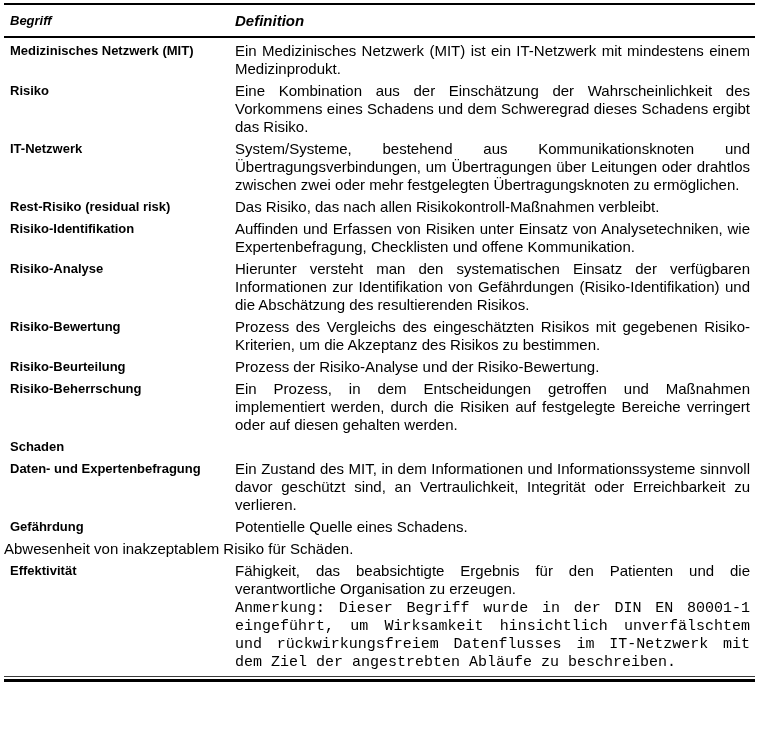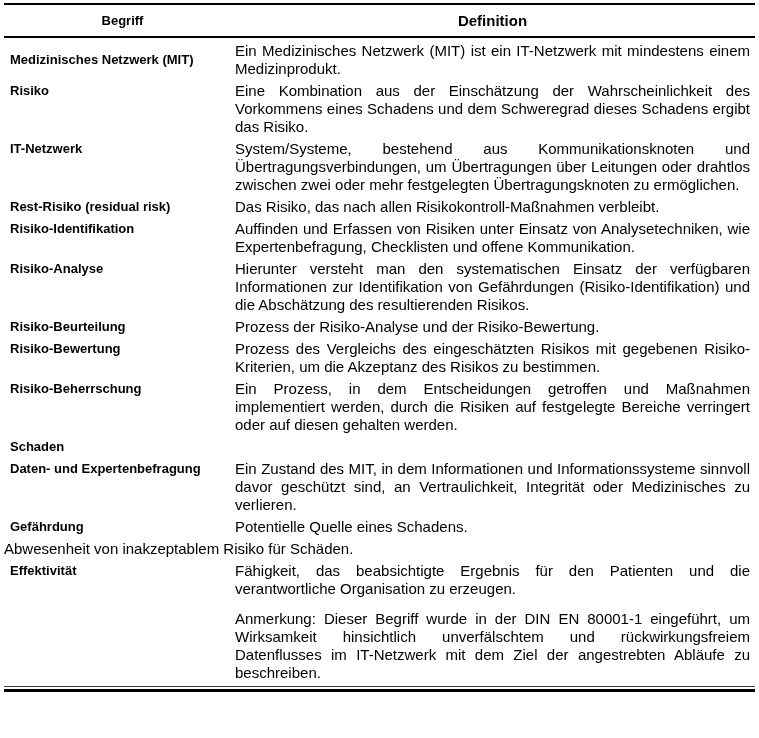--- a/index.html
+++ b/index.html
@@ -26,7 +26,8 @@
   .header-row .cell-term,
   .header-row .cell-def {
     font-weight: bold;
-    text-align: center;
+    text-align: left;
+    font-style: italic;
   }
   .row {
     display: flex;

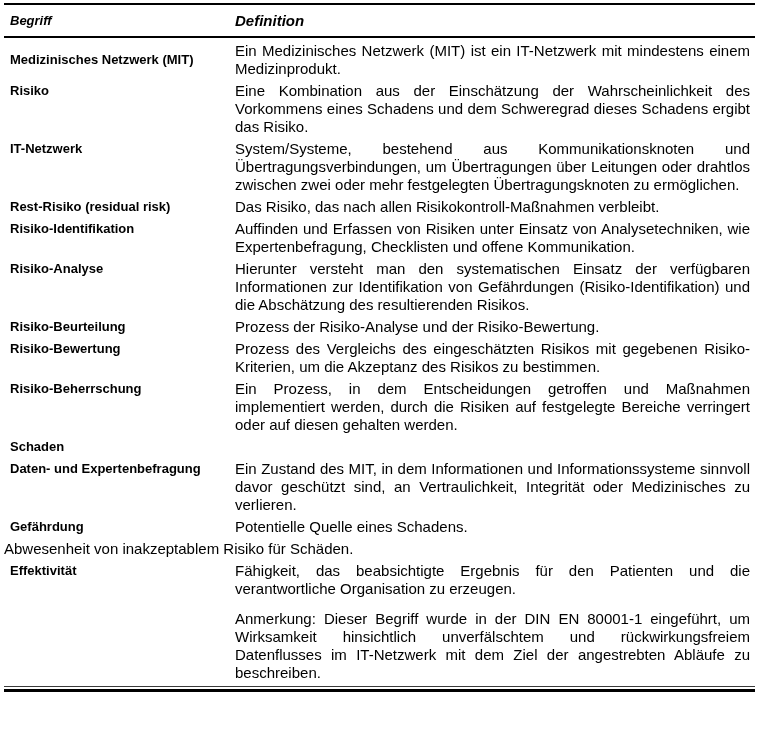--- a/index.html
+++ b/index.html
@@ -33,7 +33,7 @@
     display: flex;
     padding: 2px 0 2px 0;
   }
-  .tbody .row:first-child { padding-top: 4px; align-items: center; }
+  .tbody .row:first-child { padding-top: 4px; }
   .cell-term {
     flex: 0 0 231px;
     padding-left: 6px;

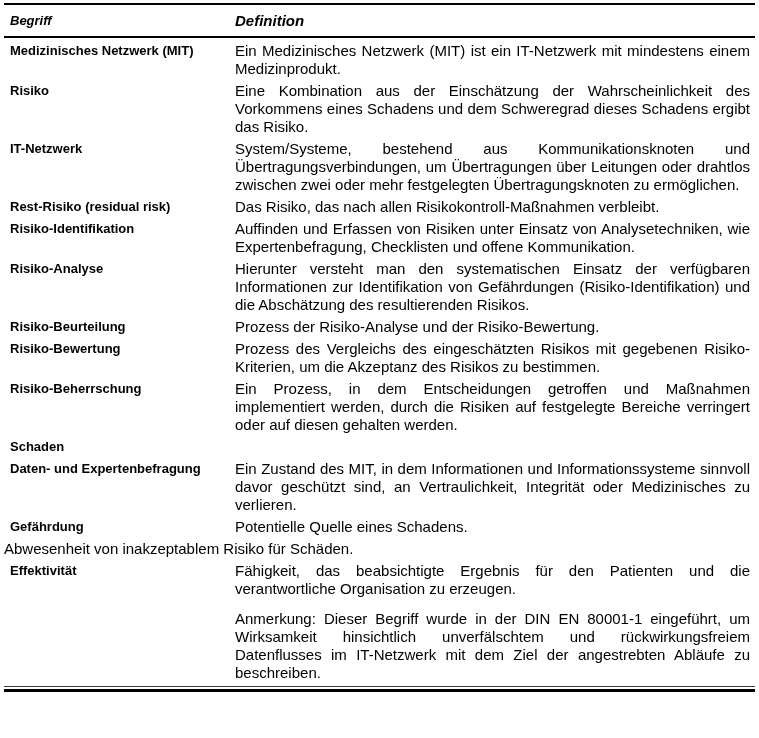--- a/index.html
+++ b/index.html
@@ -119,16 +119,16 @@
   </div>
 
   <div class="row">
-    <div class="cell-term">Risiko-Beurteilung</div>
+    <div class="cell-term">Risiko-Bewertung</div>
     <div class="cell-def">
-          <p class="para">Prozess der Risiko-Analyse und der Risiko-Bewertung.</p>
+          <p class="para">Prozess des Vergleichs des eingeschätzten Risikos mit gegebenen Risiko-Kriterien, um die Akzeptanz des Risikos zu bestimmen.</p>
         </div>
   </div>
 
   <div class="row">
-    <div class="cell-term">Risiko-Bewertung</div>
+    <div class="cell-term">Risiko-Beurteilung</div>
     <div class="cell-def">
-          <p class="para">Prozess des Vergleichs des eingeschätzten Risikos mit gegebenen Risiko-Kriterien, um die Akzeptanz des Risikos zu bestimmen.</p>
+          <p class="para">Prozess der Risiko-Analyse und der Risiko-Bewertung.</p>
         </div>
   </div>
 

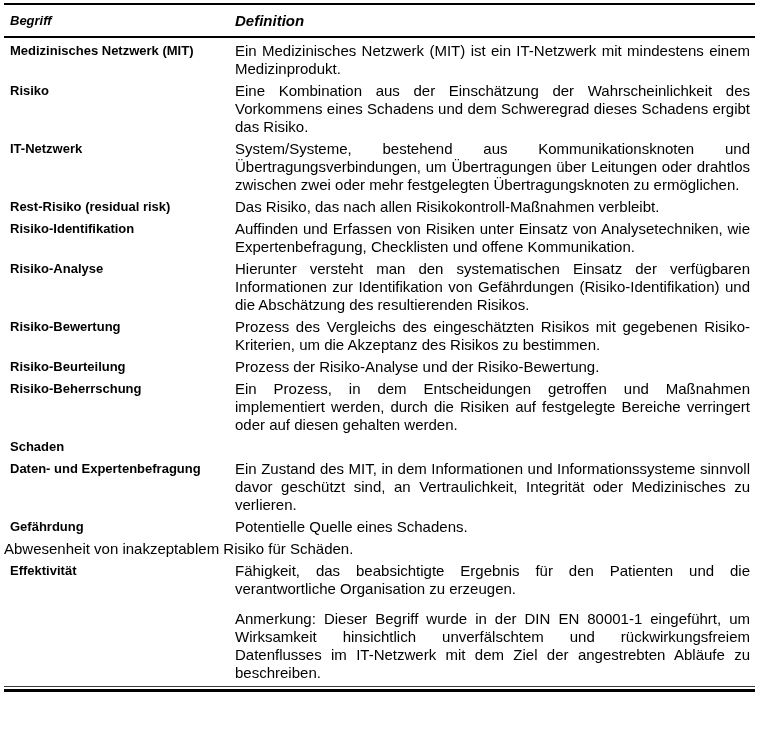--- a/index.html
+++ b/index.html
@@ -146,7 +146,7 @@
   <div class="row">
     <div class="cell-term">Daten- und Expertenbefragung</div>
     <div class="cell-def">
-          <p class="para">Ein Zustand des MIT, in dem Informationen und Informationssysteme sinnvoll davor geschützt sind, an Vertraulichkeit, Integrität oder Medizinisches zu verlieren.</p>
+          <p class="para">Ein Zustand des MIT, in dem Informationen und Informationssysteme sinnvoll davor geschützt sind, an Vertraulichkeit, Integrität oder Erreichbarkeit zu verlieren.</p>
         </div>
   </div>
 

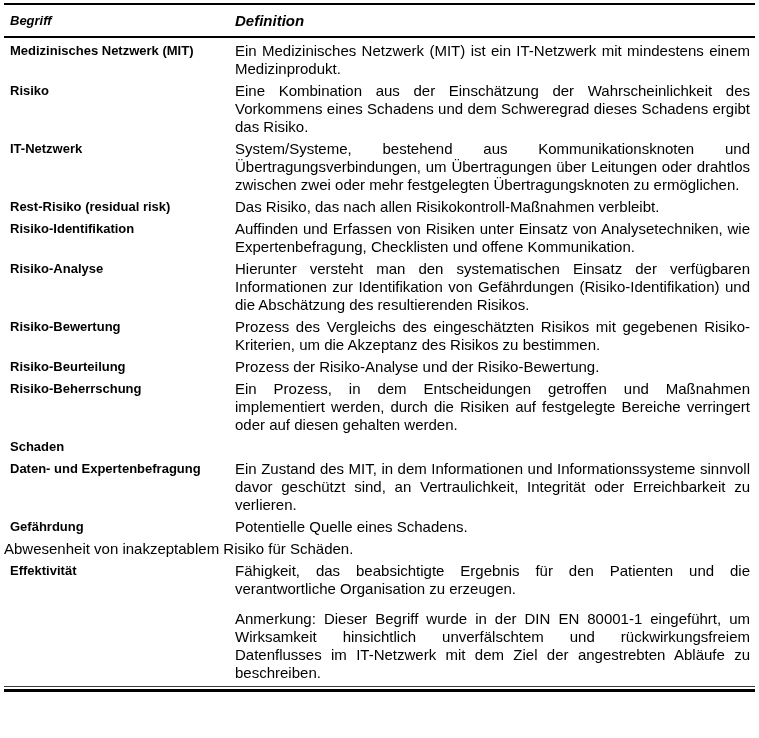--- a/index.html
+++ b/index.html
@@ -55,7 +55,8 @@
     text-justify: inter-word;
   }
   .cell-def .para + .para {
-    margin-top: 12px;
+    margin-top: 2px;
+    font-family: Liberation Mono, monospace;
   }
   .bottom-rule-thin {
     margin-top: 2px;

